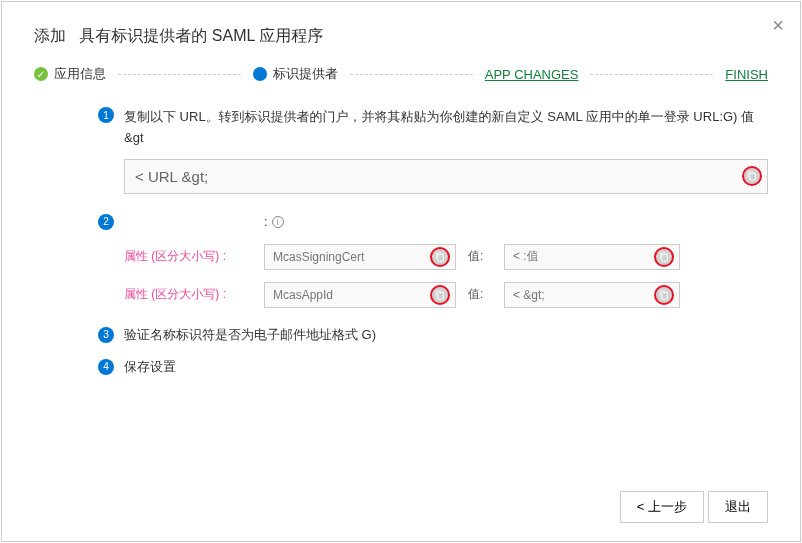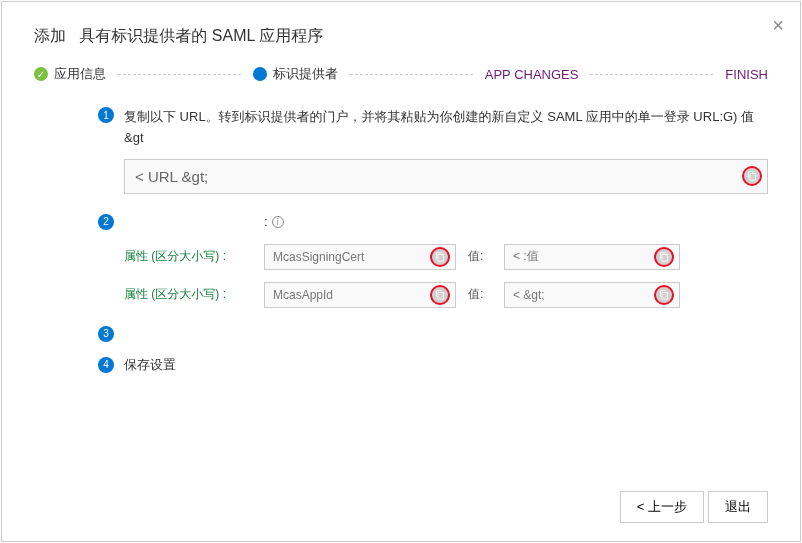--- a/index.html
+++ b/index.html
@@ -12,7 +12,7 @@
     .step-icon { width: 14px; height: 14px; border-radius: 50%; display: inline-flex; align-items: center; justify-content: center; font-size: 10px; color: #fff; }
     .step-done { background: #7ac142; }
     .step-current { background: #0078d4; }
-    .step-disabled { color: #701a75; }
+    .step-disabled { color: #15803d; text-decoration: underline; }
     .step-line { flex: 1; border-top: 1px dashed #ccc; margin: 0 12px; }
     .ext { display: flex; gap: 14px; margin-bottom: 20px; }
     .ext-icon { width: 38px; height: 38px; border-radius: 50%; background: #f5a623; display: flex; align-items: center; justify-content: center; flex-shrink: 0; }

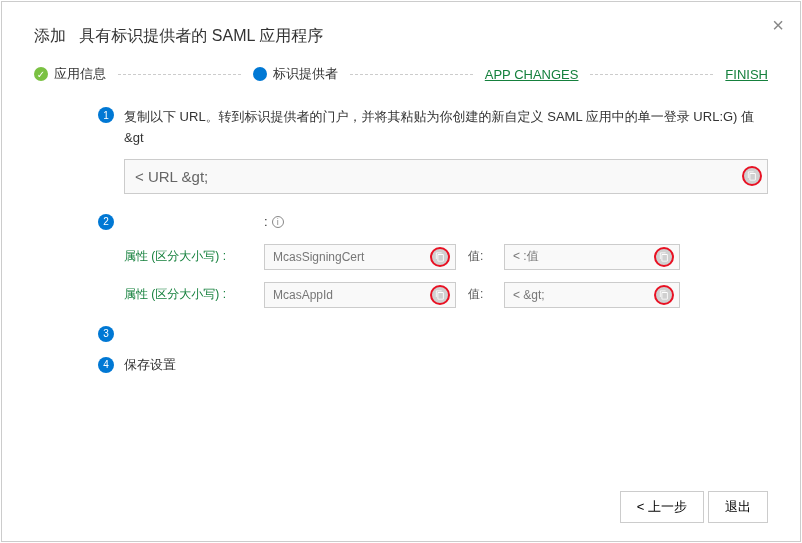--- a/index.html
+++ b/index.html
@@ -31,7 +31,7 @@
     .attr-header .colon { margin-left: 140px; display: inline-flex; align-items: center; gap: 4px; }
     .info-icon { width: 12px; height: 12px; border: 1px solid #888; border-radius: 50%; display: inline-flex; align-items: center; justify-content: center; font-size: 9px; color: #888; }
     .attr-row { display: flex; align-items: center; gap: 12px; margin-left: 26px; margin-bottom: 12px; }
-    .attr-label { width: 116px; font-size: 12px; color: #15803d; }
+    .attr-label { width: 116px; font-size: 12px; color: #ec4899; }
     .attr-val-label { width: 24px; font-size: 12px; color: #555; text-align: left; }
     .field { position: relative; flex-shrink: 0; }
     .field-1 { width: 204px; padding-left: 12px; }

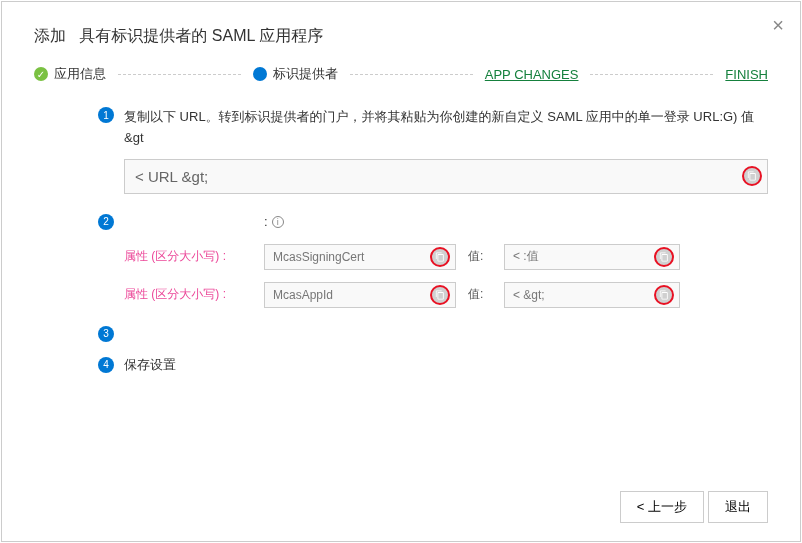--- a/index.html
+++ b/index.html
@@ -141,6 +141,7 @@
 
     <div class="simple-row" style="margin-top:18px;">
       <span class="num">3</span>
+      <span>验证名称标识符是否为电子邮件地址格式 G)</span>
     </div>
 
     <div class="simple-row">

